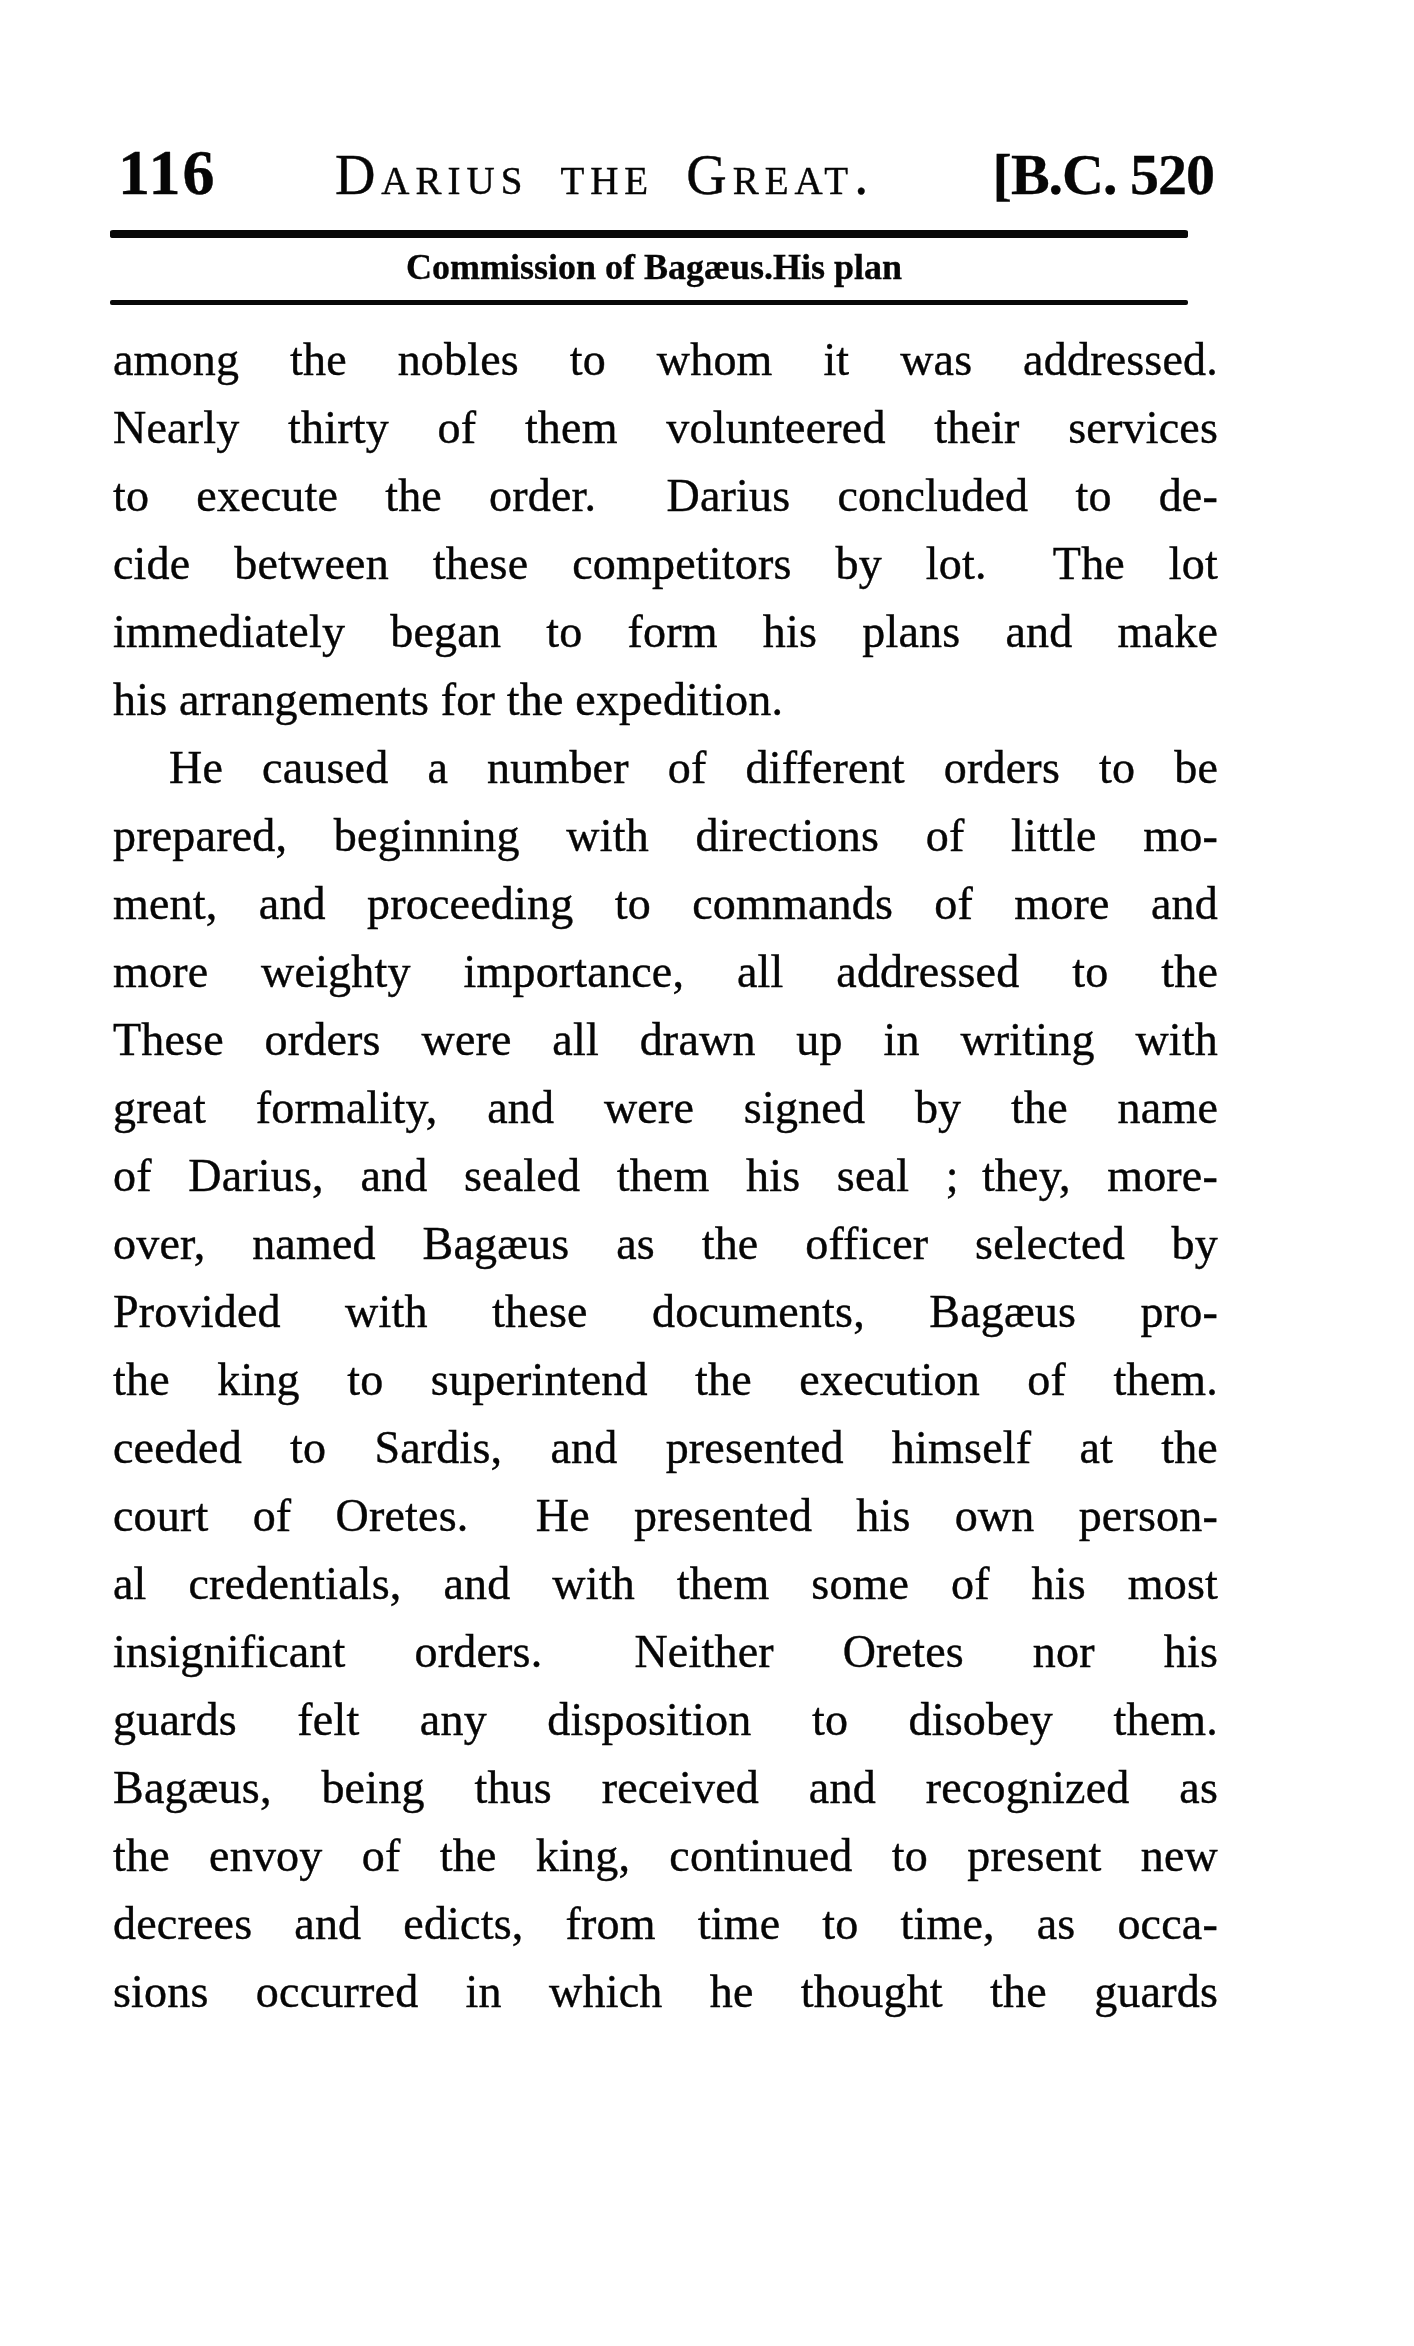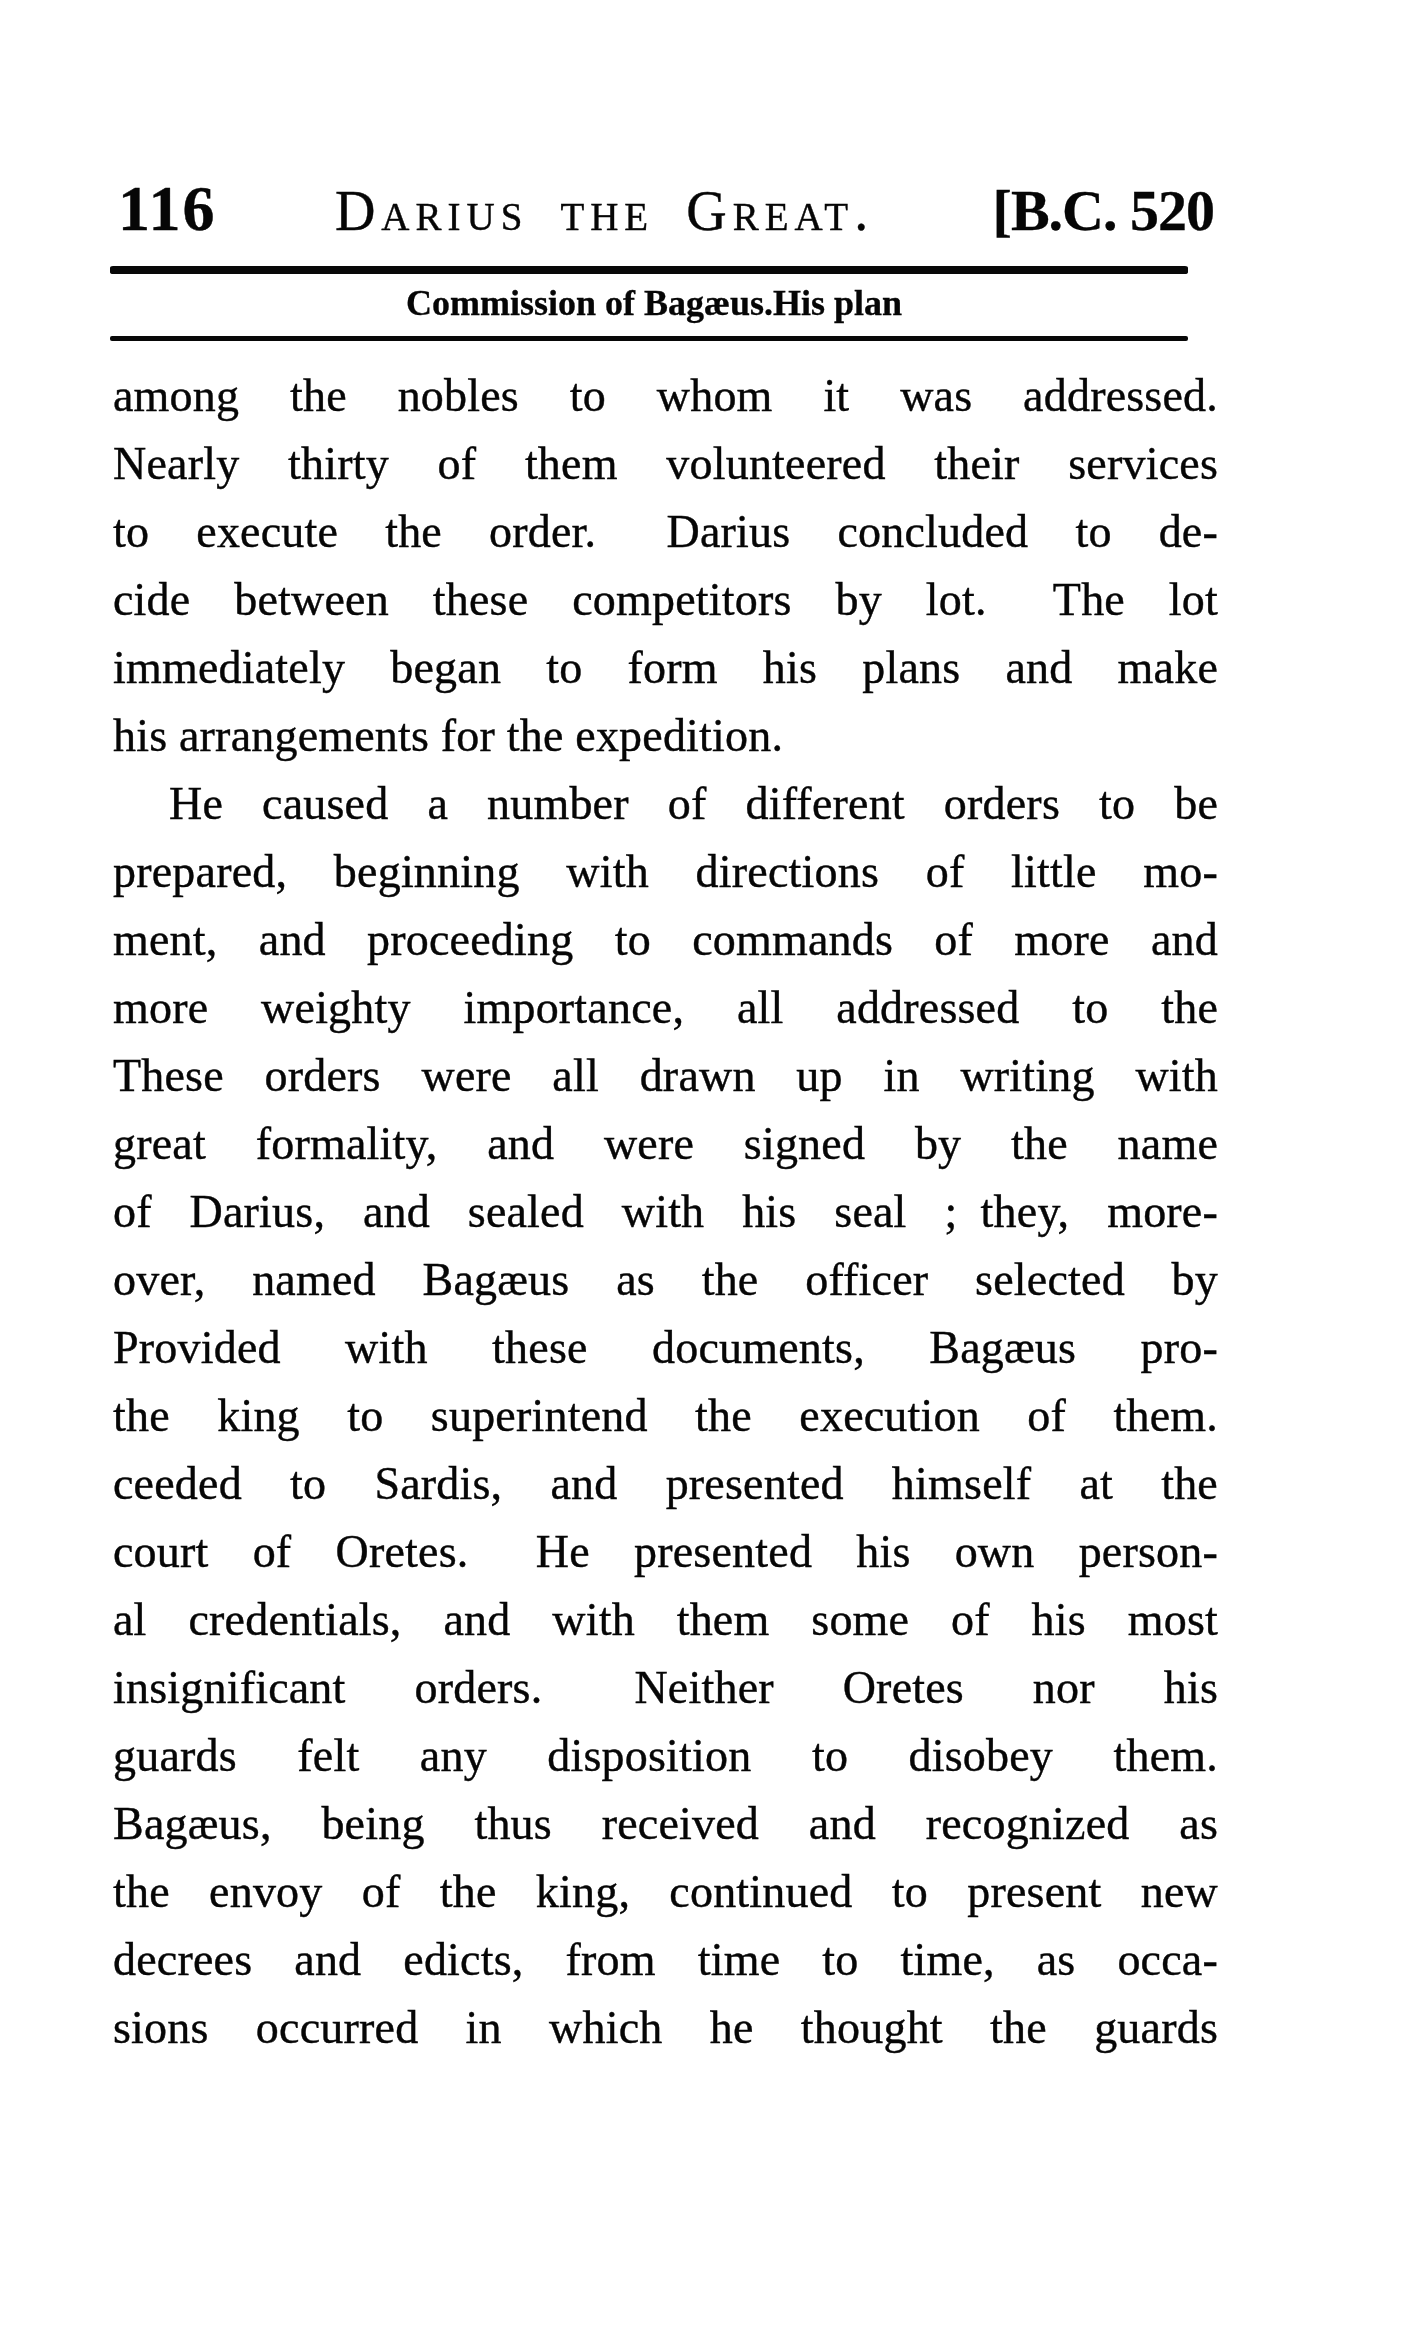--- a/index.html
+++ b/index.html
@@ -15,7 +15,6 @@
     color: #060606;
     font-family: "Liberation Serif", serif;
     overflow: hidden;
-    margin-top: 36px;
   }
   
   #header {

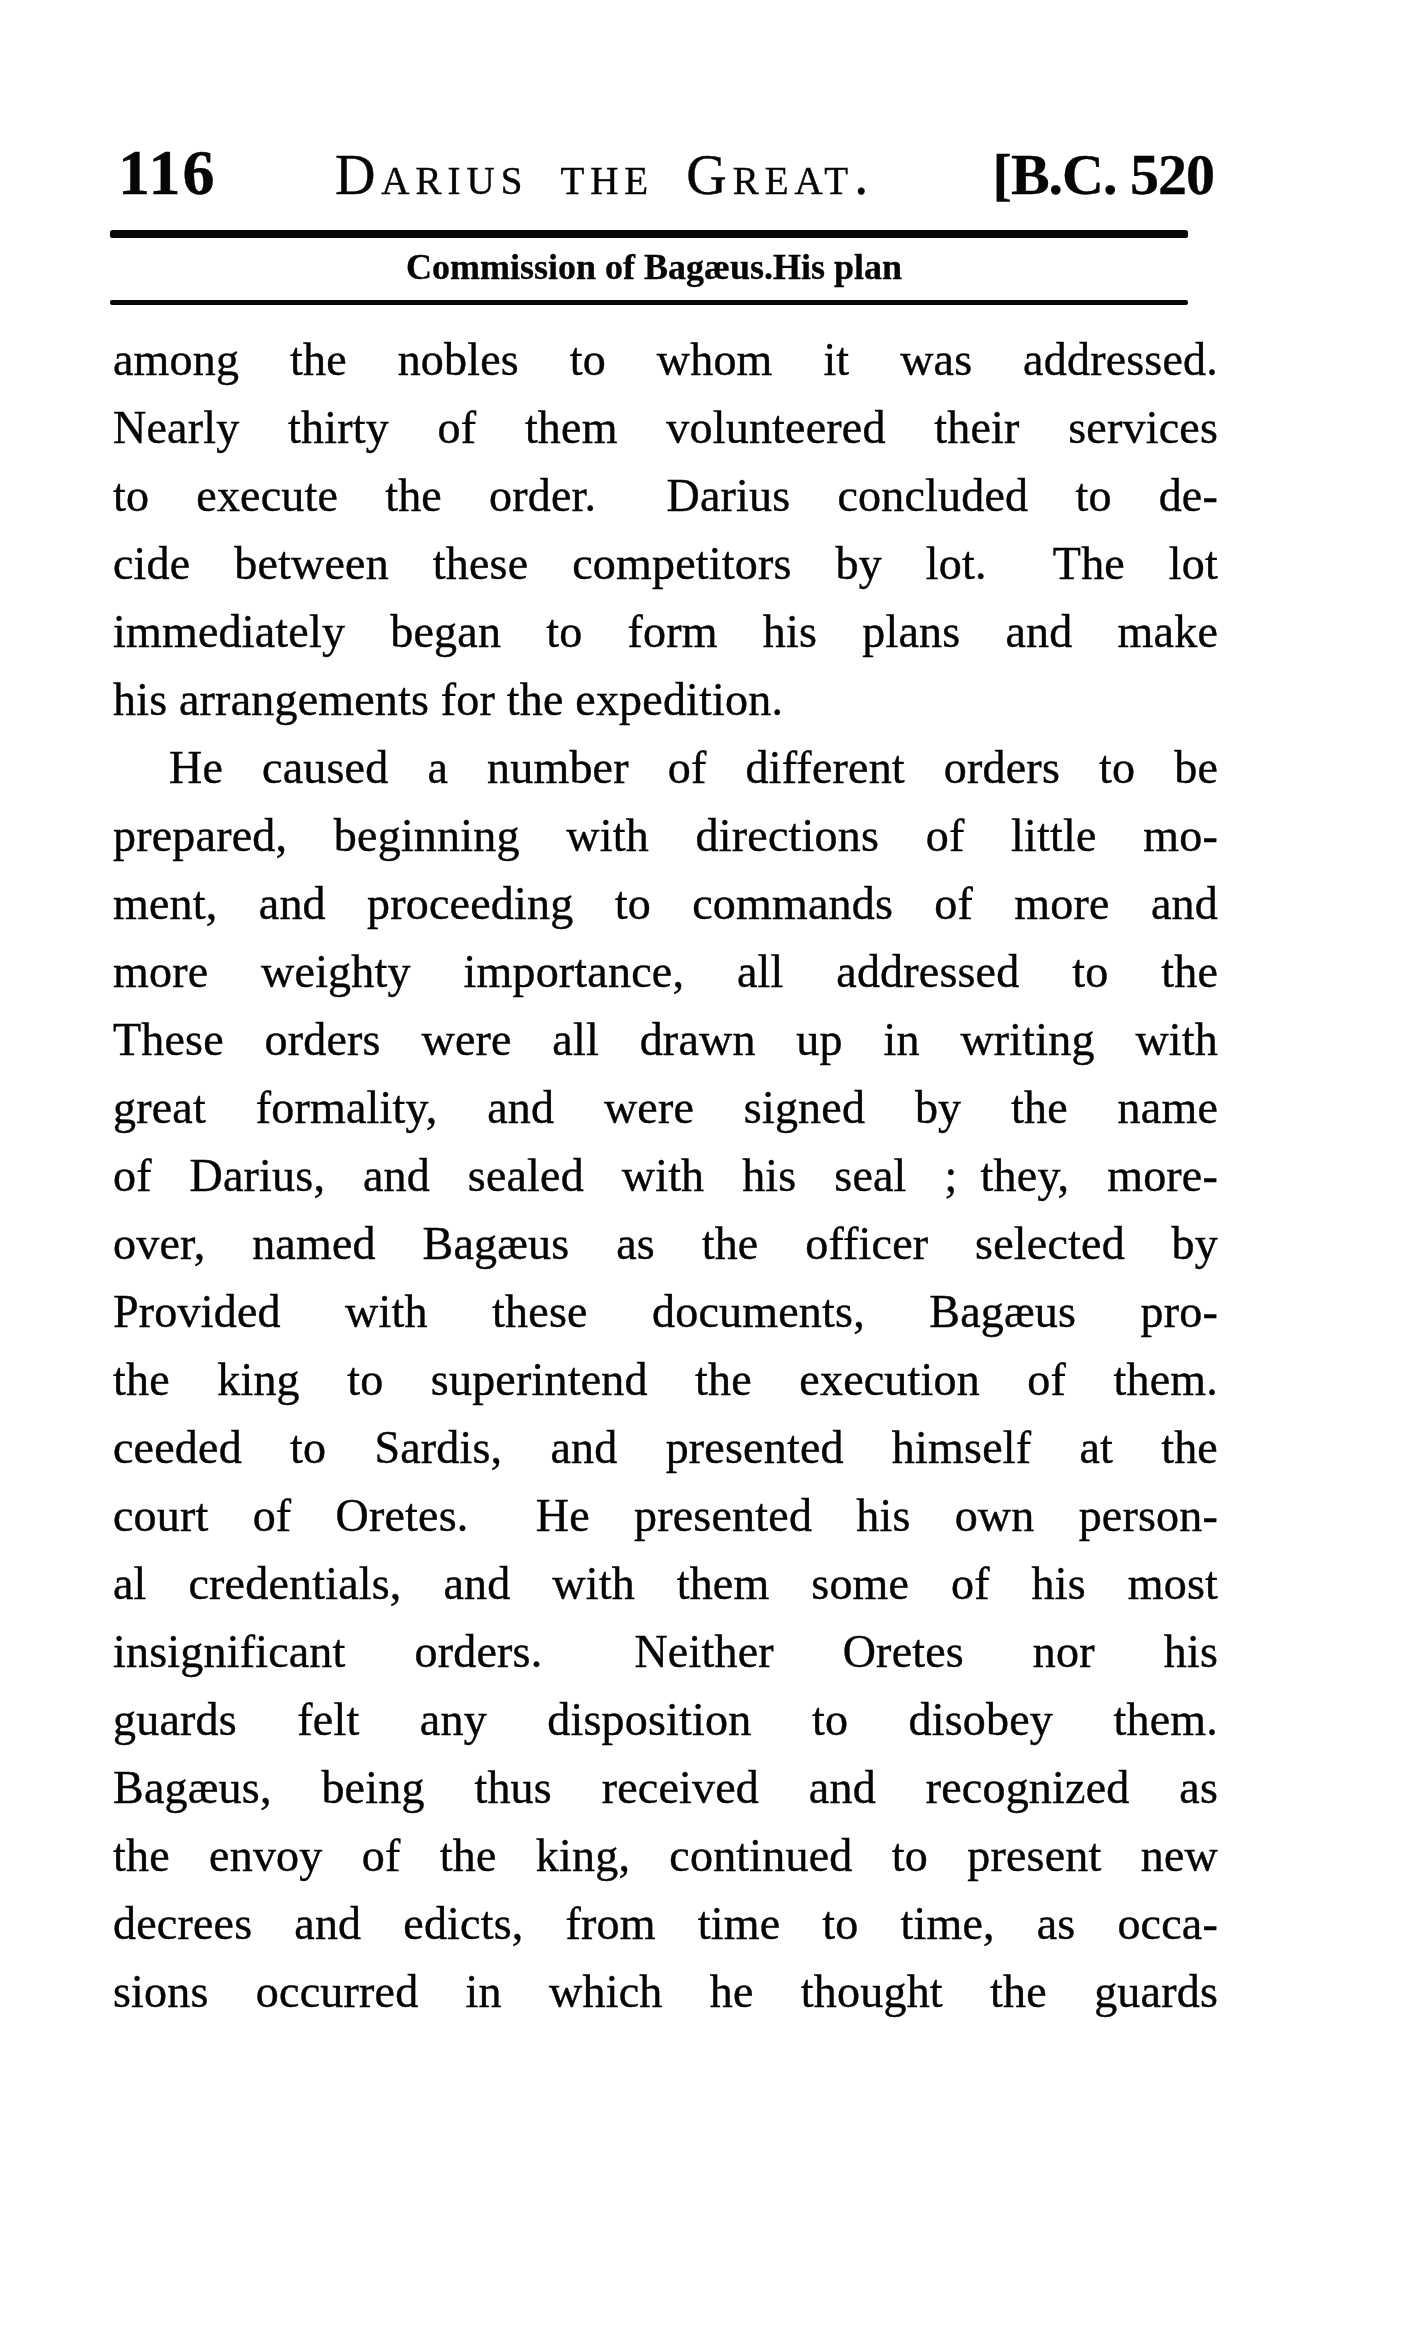--- a/index.html
+++ b/index.html
@@ -134,7 +134,7 @@
       <div class="line just">more weighty importance, all addressed to the</div>
       <div class="line just">These orders were all drawn up in writing with</div>
       <div class="line just">great formality, and were signed by the name</div>
-      <div class="line just">of Darius, and sealed with his seal ; they, more-</div>
+      <div class="line just">of Darius, and sealed them his seal ; they, more-</div>
       <div class="line just">over, named Bagæus as the officer selected by</div>
       <div class="line just">Provided with these documents, Bagæus pro-</div>
       <div class="line just">the king to superintend the execution of them.</div>

